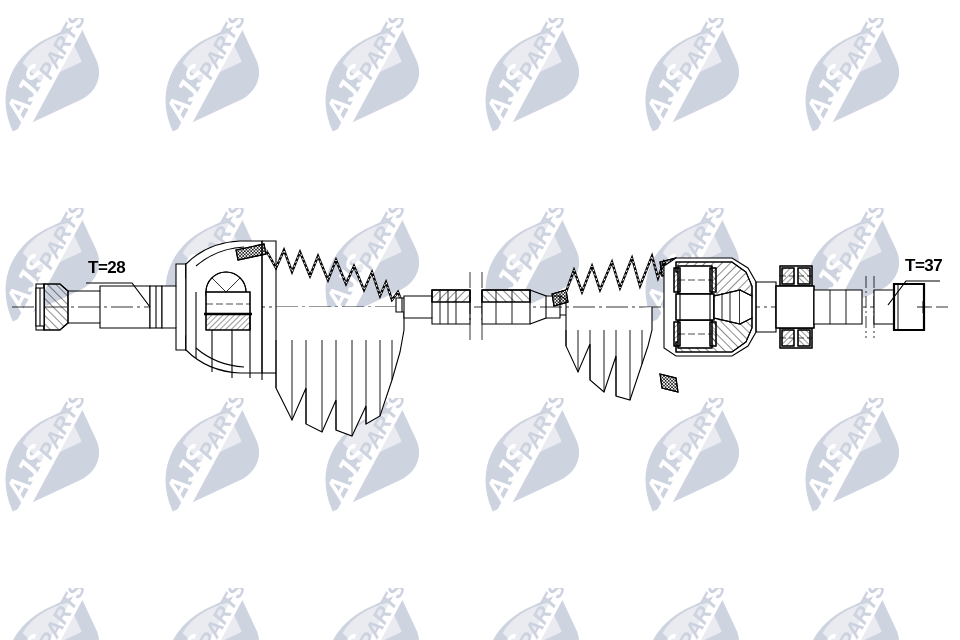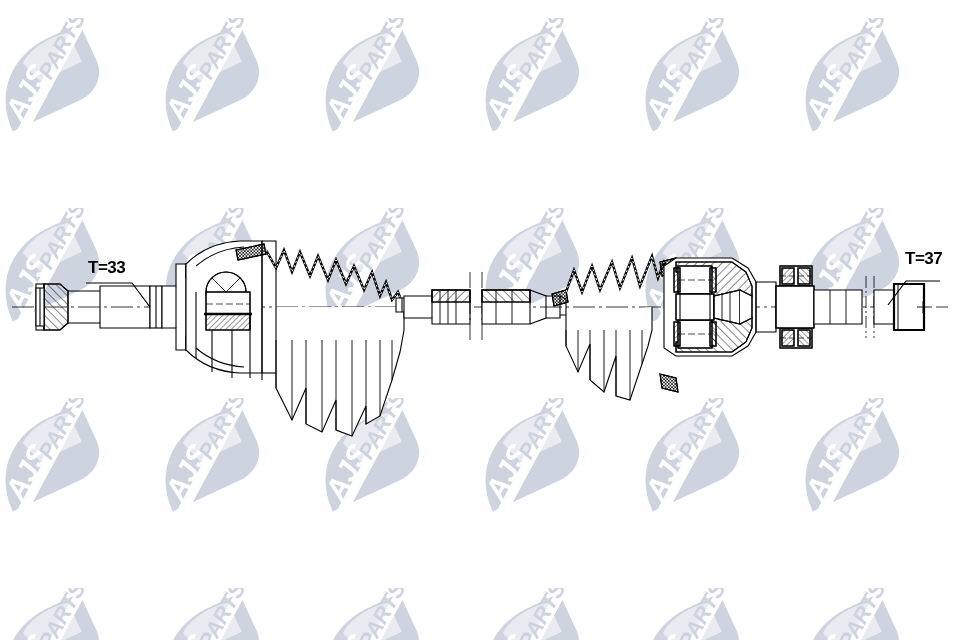--- a/index.html
+++ b/index.html
@@ -554,7 +554,7 @@
       </g>
     </svg>
 
-    <div class="dim-label" style="left:88px; top:258px;">T=33</div>
+    <div class="dim-label" style="left:88px; top:258px;">T=28</div>
 
     <div class="dim-label" style="left:905px; top:249px;">T=37</div>
   </div>

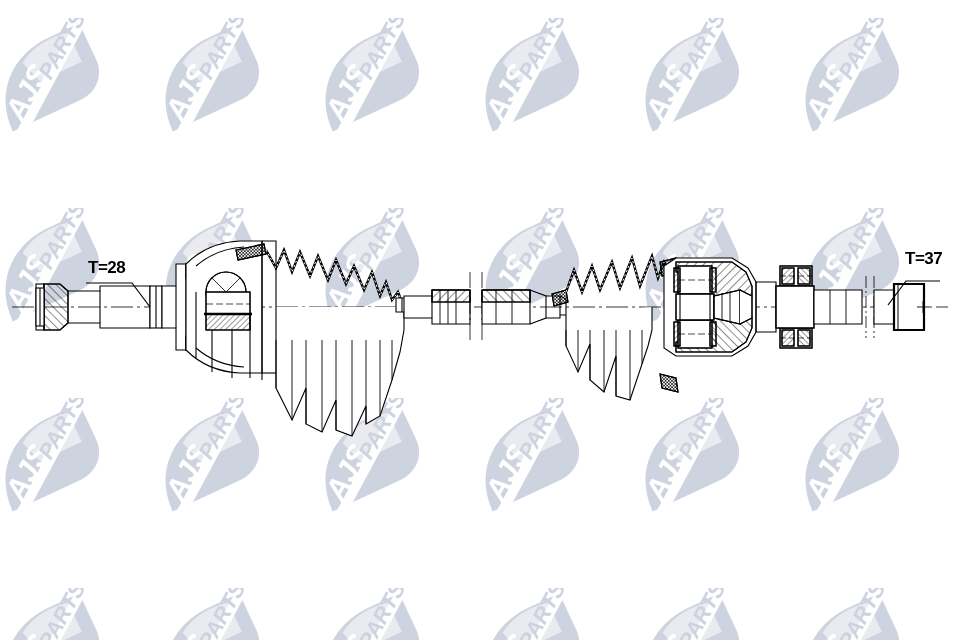--- a/index.html
+++ b/index.html
@@ -556,7 +556,7 @@
 
     <div class="dim-label" style="left:88px; top:258px;">T=28</div>
 
-    <div class="dim-label" style="left:905px; top:249px;">T=37</div>
+    <div class="dim-label" style="left:905px; top:256px;">T=37</div>
   </div>
 
 </div>

